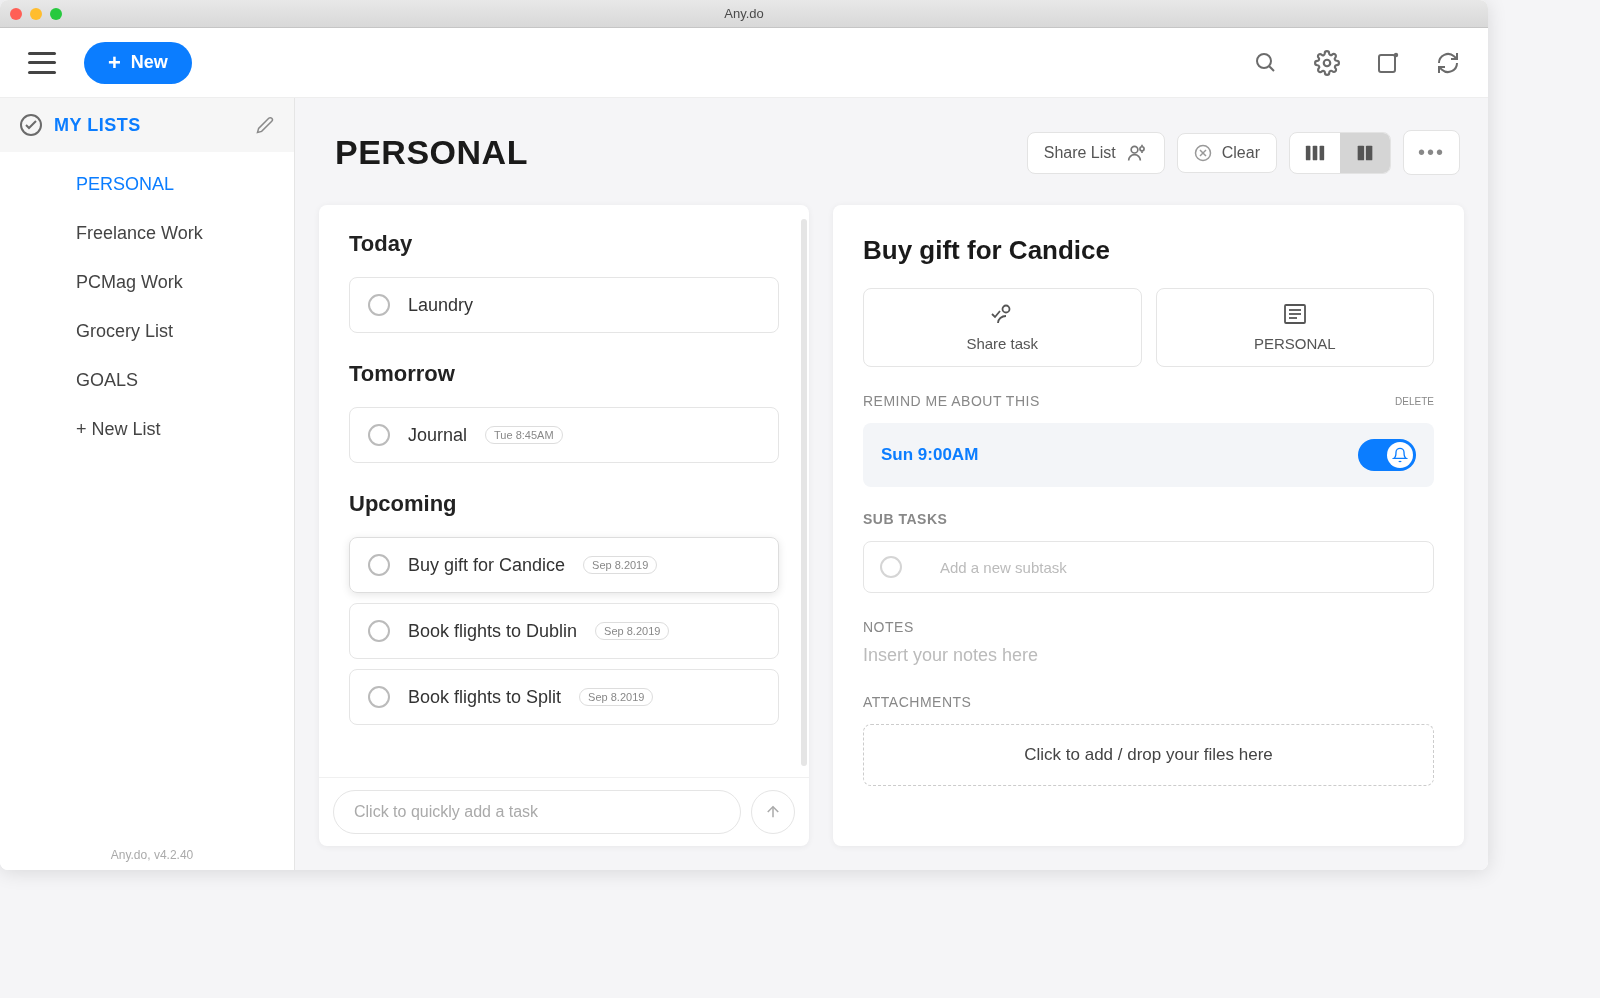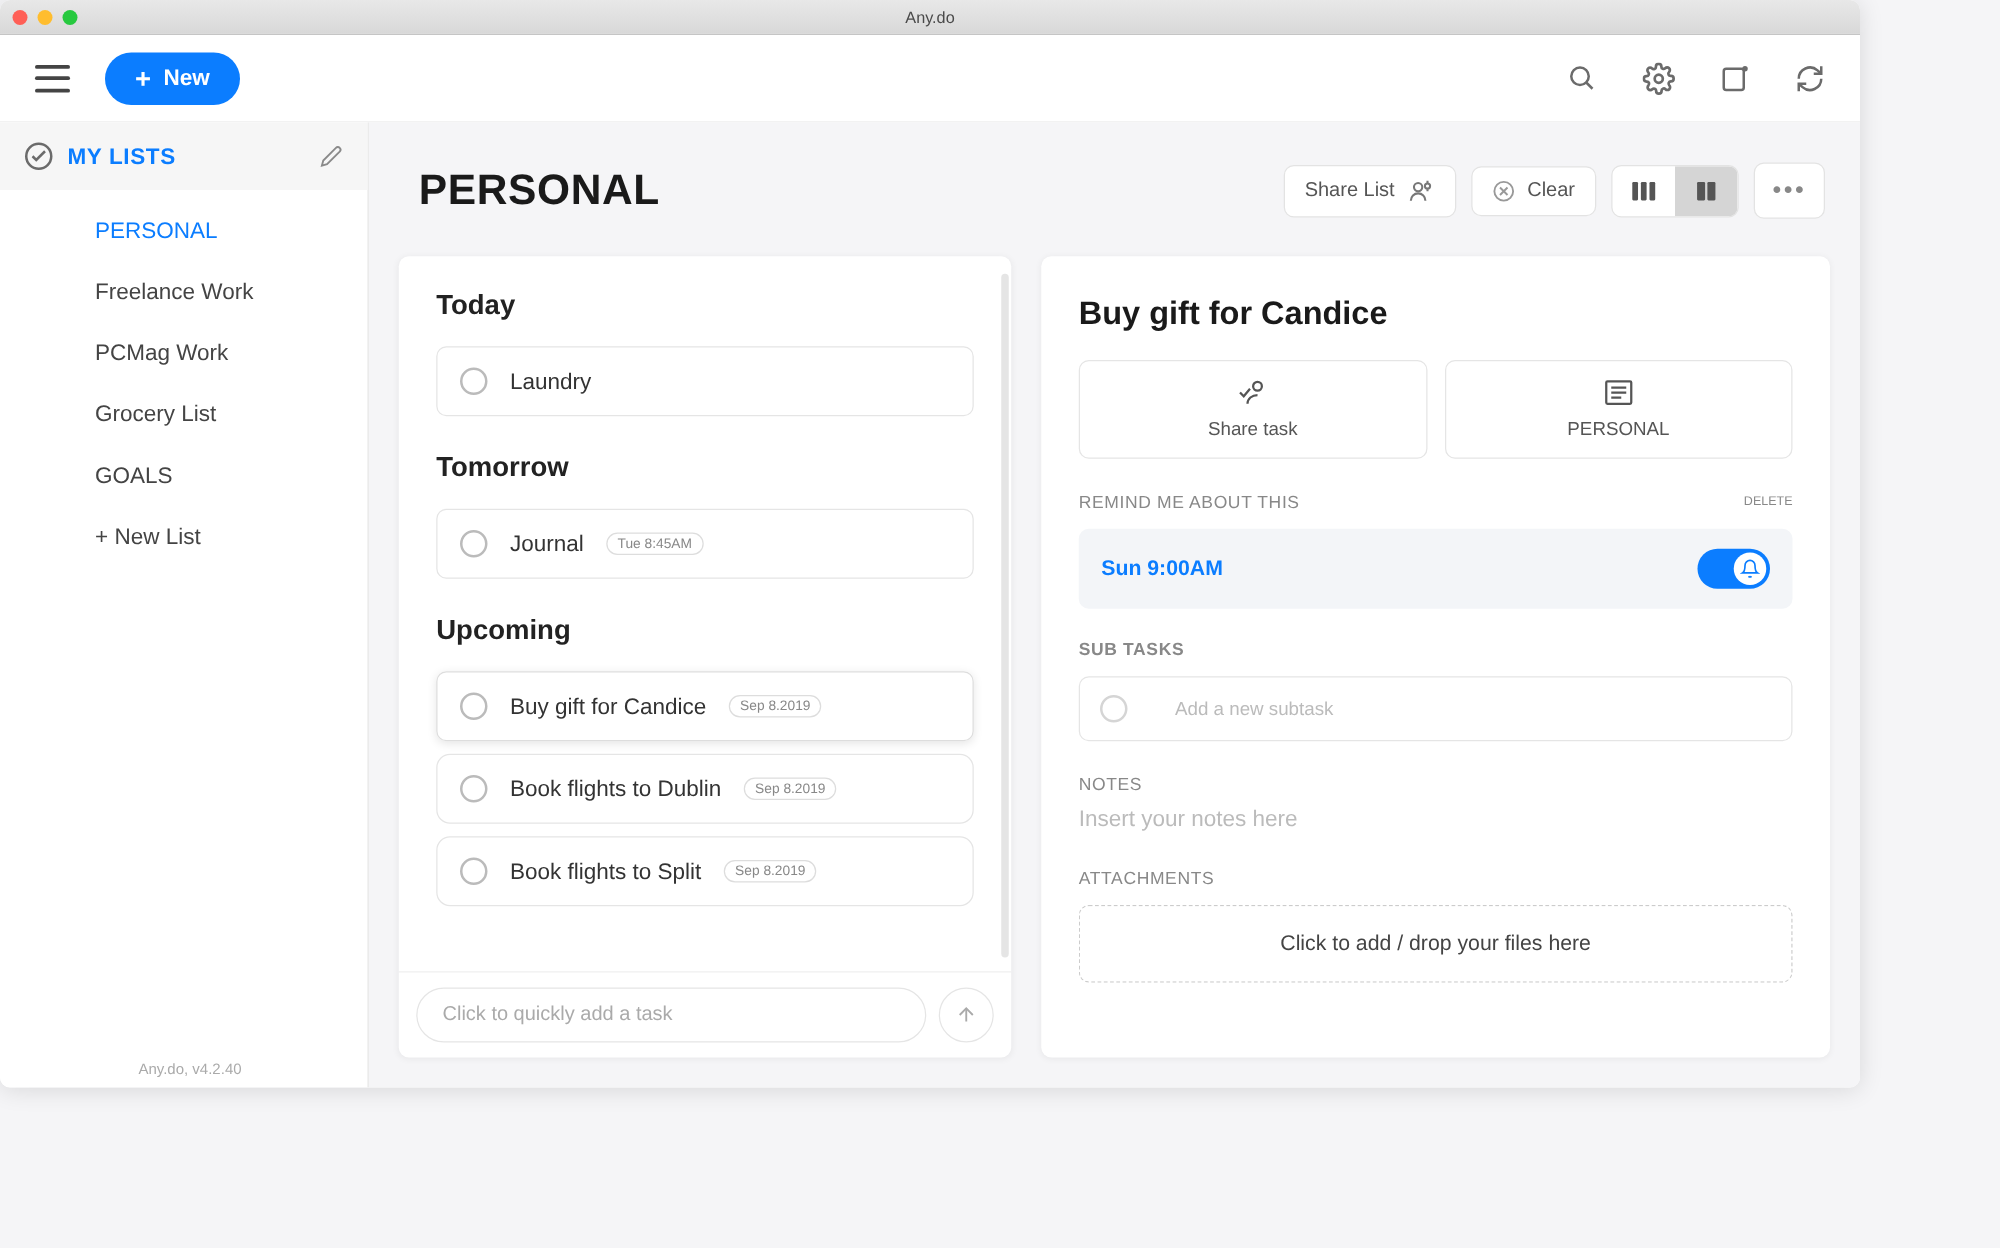--- a/index.html
+++ b/index.html
@@ -315,7 +315,6 @@
     }
     .task-item + .task-item {
       margin-top: -18px;
-      border-radius: 11px;
     }
 
     .quick-add-bar {

